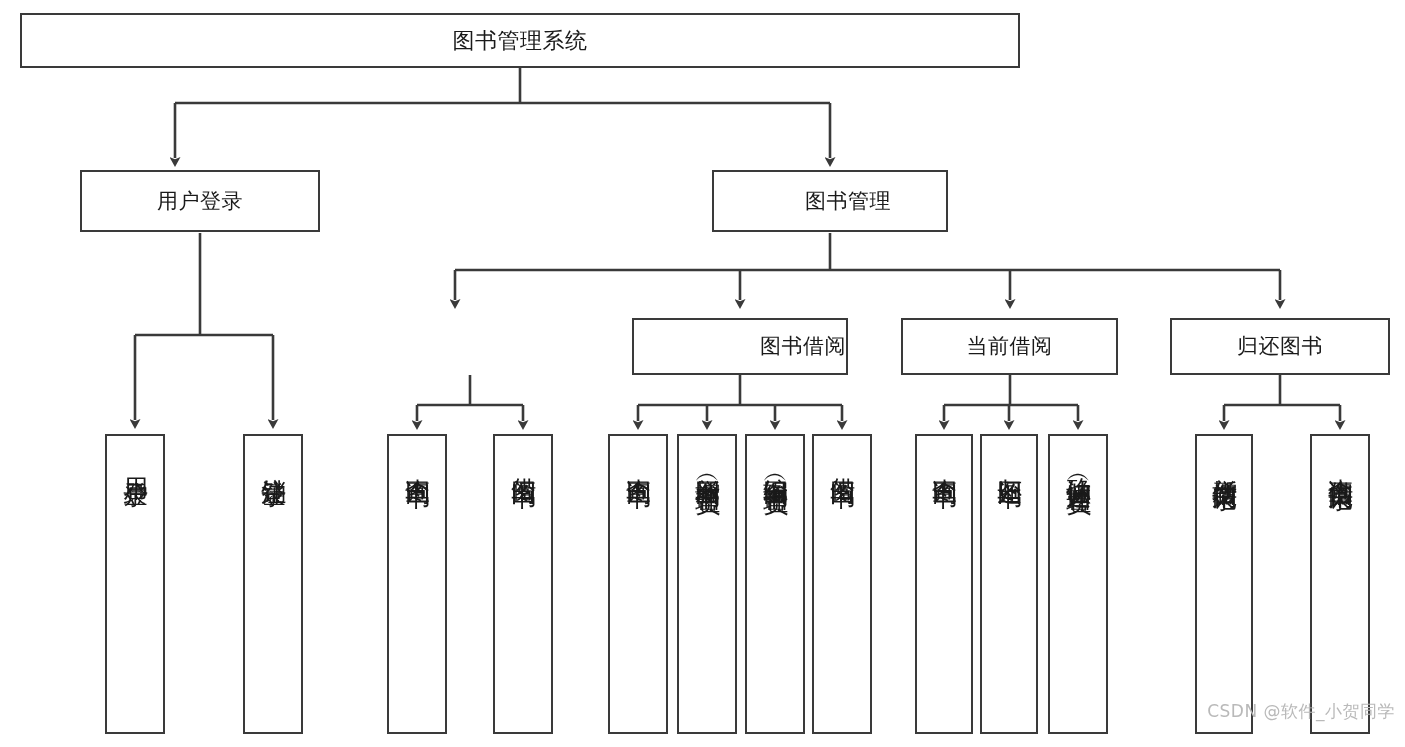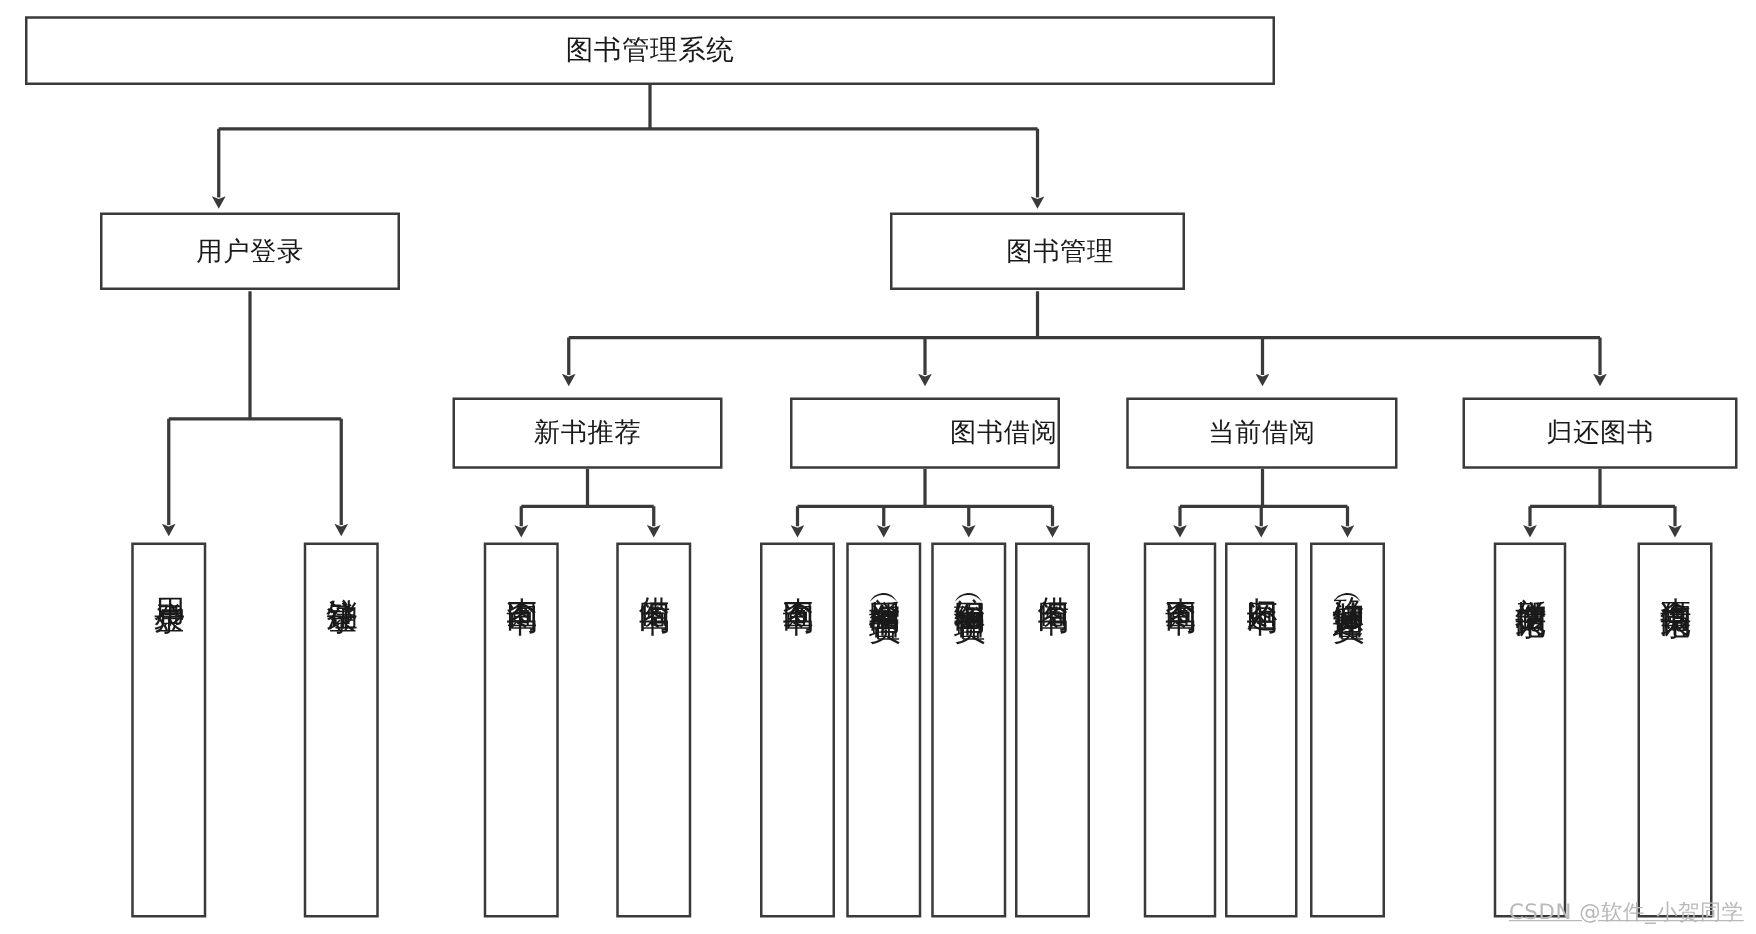--- a/index.html
+++ b/index.html
@@ -136,9 +136,6 @@
     <span class="lbl">图书管理</span>
   </div>
 
-  <div class="node horiz" style="left:362px; top:318px; width:216px; height:57px;">
-    <span class="lbl">新书推荐</span>
-  </div>
   <div class="node horiz" style="left:632px; top:318px; width:216px; height:57px;justify-content:flex-end;">
     <span class="lbl">图书借阅</span>
   </div>

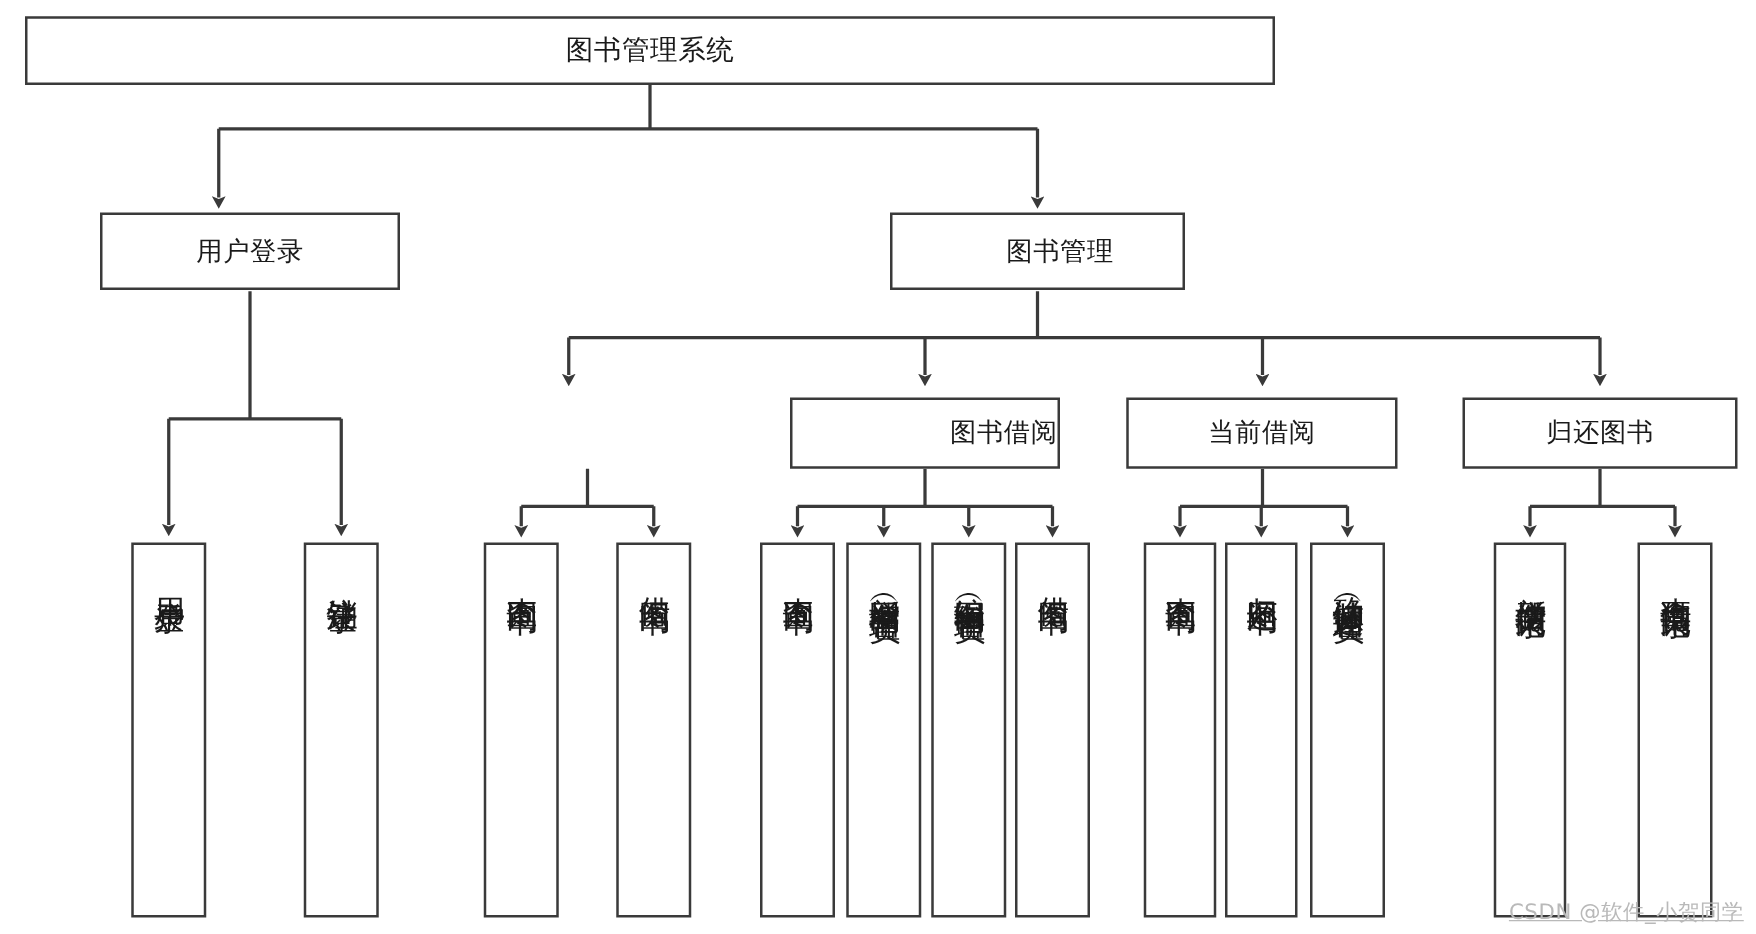--- a/index.html
+++ b/index.html
@@ -62,12 +62,11 @@
   #watermark {
     position: absolute;
     right: 10px;
-    bottom: 6px;
+    bottom: 24px;
     font-size: 17px;
     color: #b9b9b9;
     white-space: nowrap;
     letter-spacing: 0.5px;
-    text-decoration: underline;
   }
 </style>
 </head>

